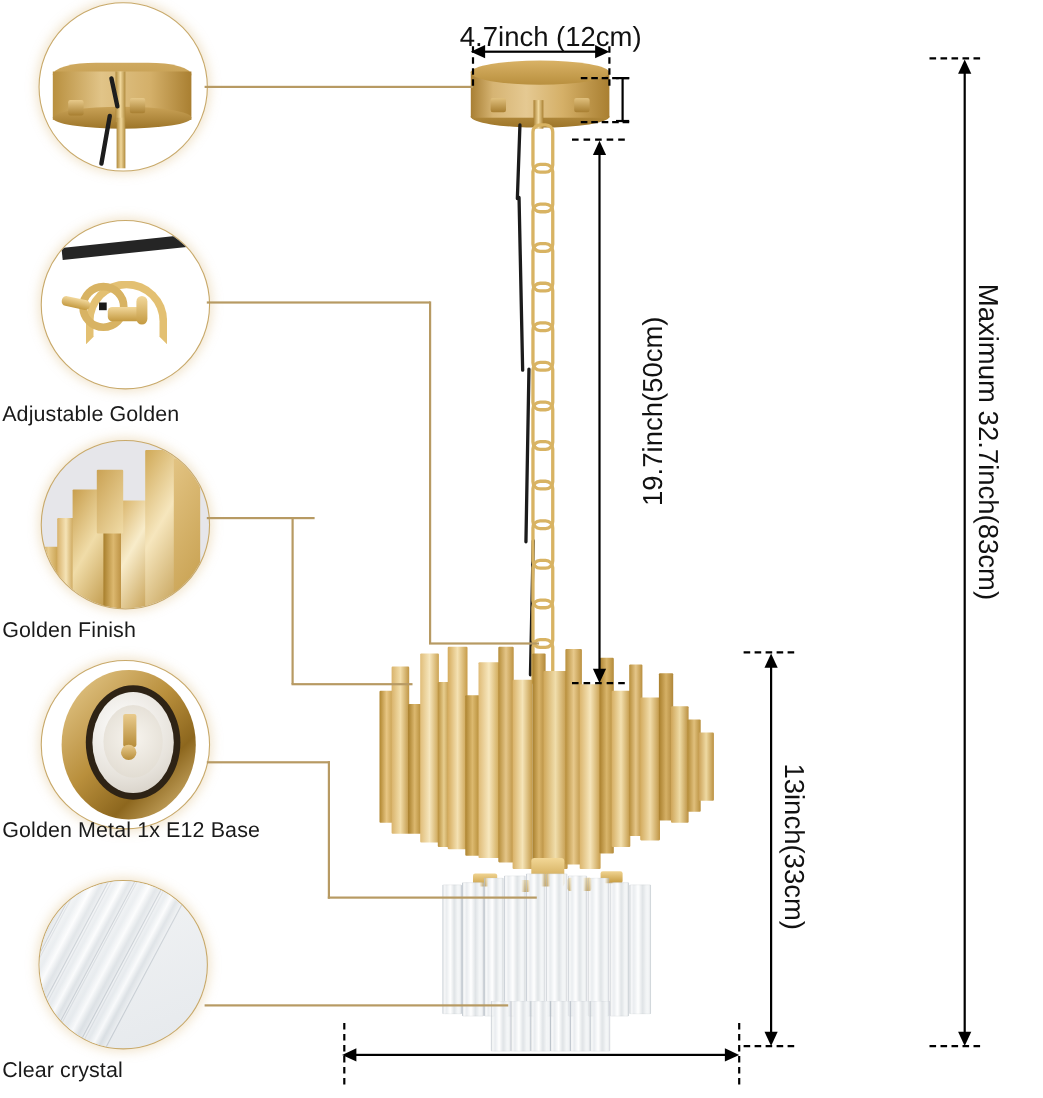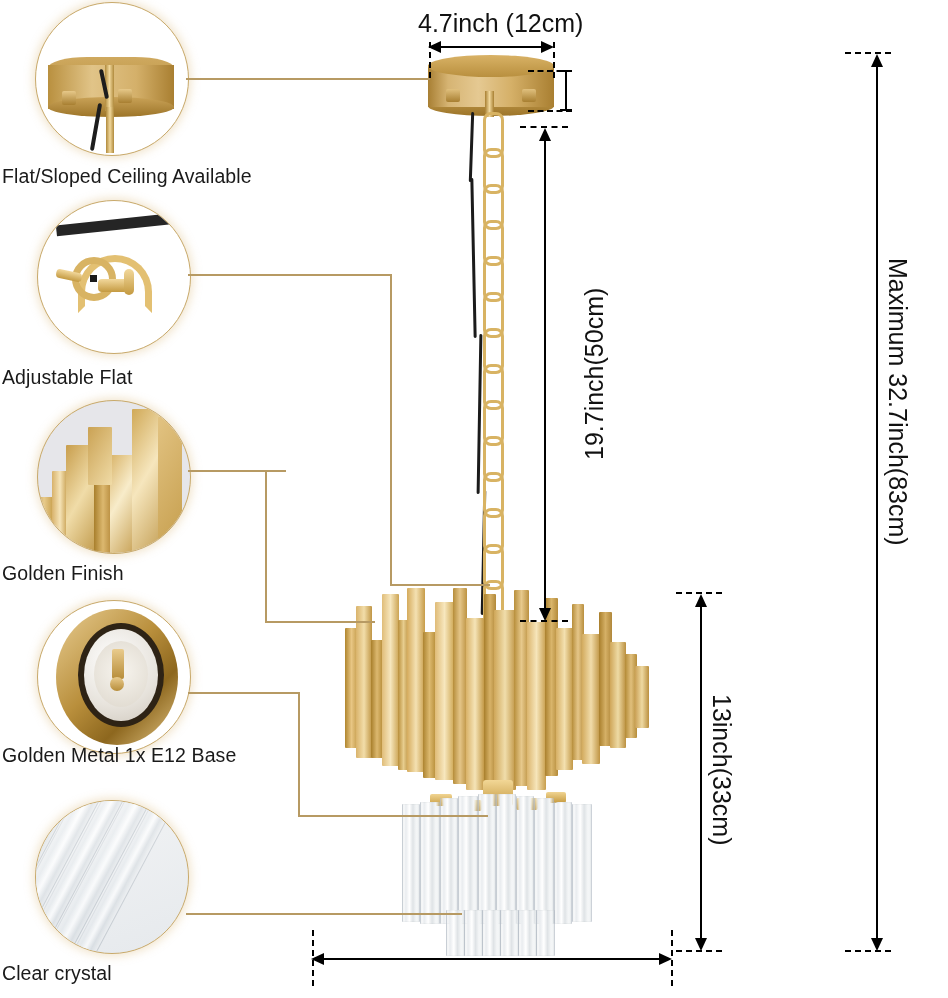--- a/index.html
+++ b/index.html
@@ -340,7 +340,7 @@
   <div class="dim h" style="left:434px;top:46px;width:114px;"></div>
   <div class="arrowhead ah-left" style="left:428px;top:41px;"></div>
   <div class="arrowhead ah-right" style="left:541px;top:41px;"></div>
-  <div class="dimtext" style="left:418px;top:9px;">4.7inch (12cm)</div>
+  <div class="dimtext" style="left:418px;top:20px;">4.7inch (12cm)</div>
 
   <div class="ext h" style="left:528px;top:70px;width:44px;"></div>
   <div class="ext h" style="left:528px;top:110px;width:44px;"></div>

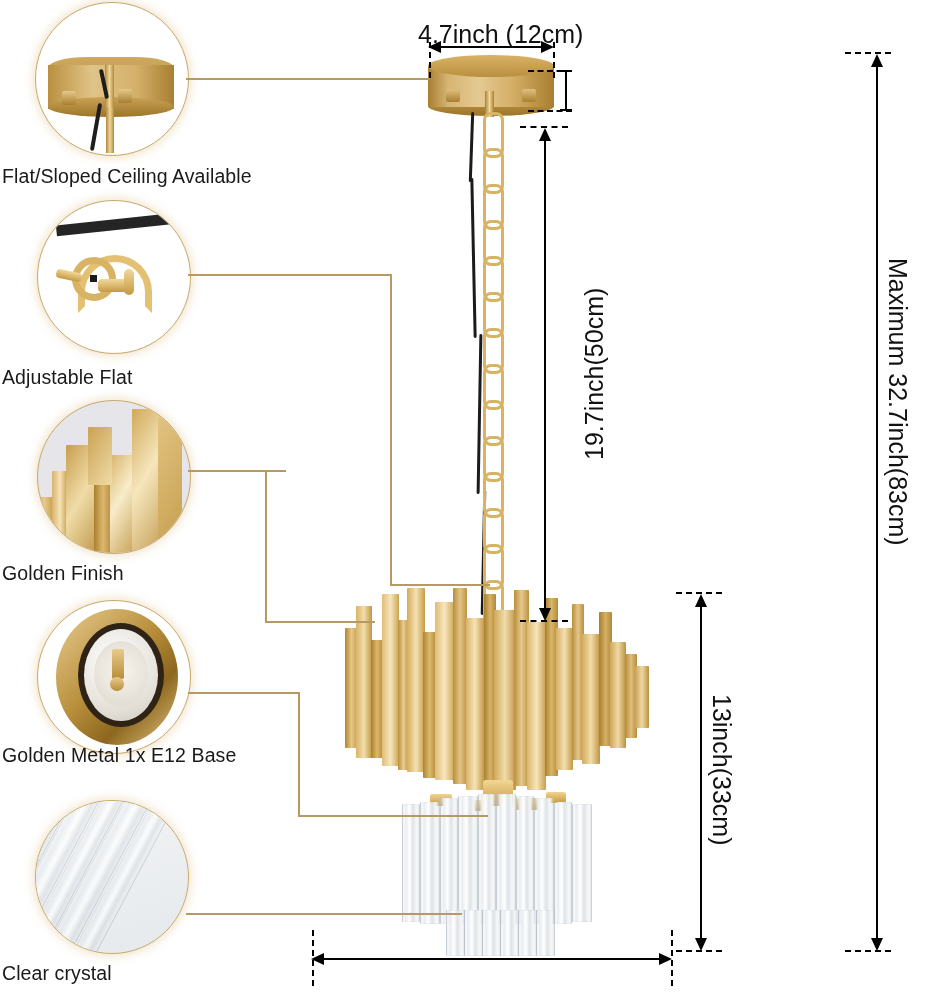--- a/index.html
+++ b/index.html
@@ -273,7 +273,6 @@
     <div class="cc-screw" style="left:82px;top:86px;width:14px;height:14px;"></div>
     <div class="cc-rod" style="left:70px;top:104px;width:8px;height:46px;"></div>
   </div>
-  <div class="callout-label" style="left:2px;top:165px;">Flat/Sloped Ceiling Available</div>
 
   <div class="callout" style="left:37px;top:200px;width:152px;height:152px;">
     <div class="cc-blackband" style="left:18px;top:16px;width:160px;height:11px;transform:rotate(-6deg);"></div>

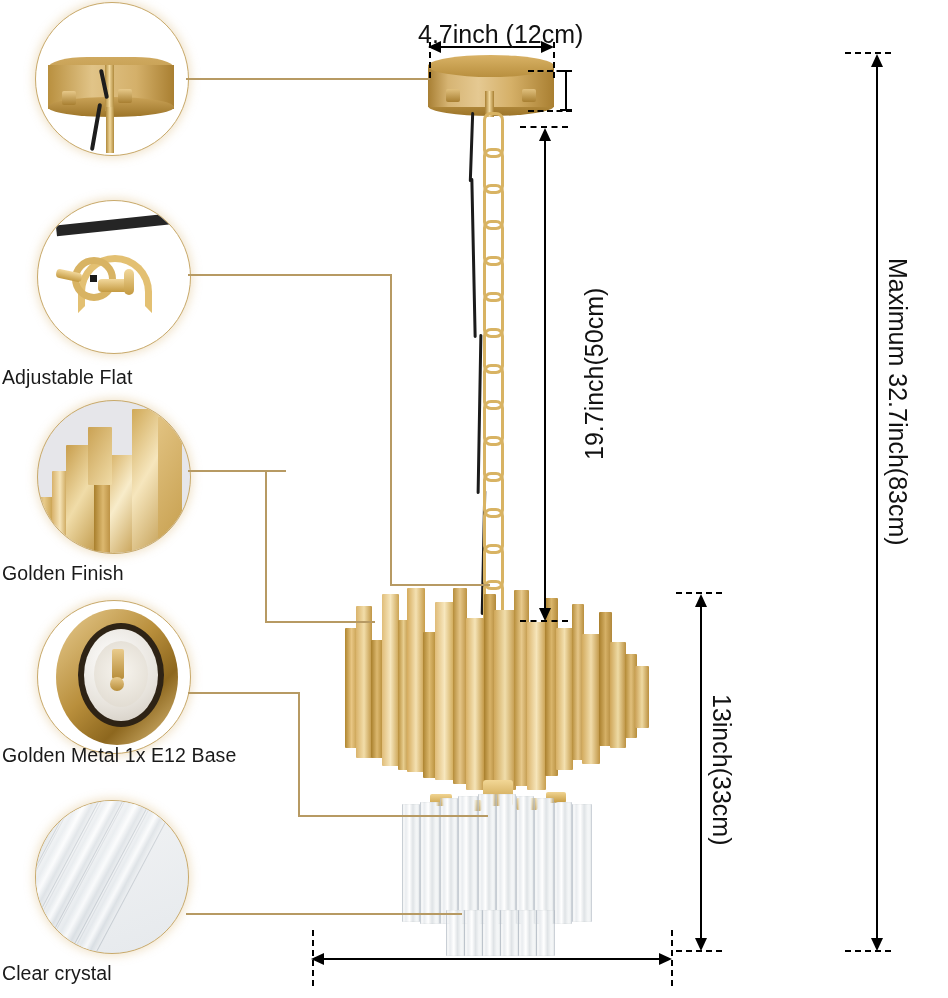--- a/index.html
+++ b/index.html
@@ -283,7 +283,7 @@
     <div class="cc-blackband" style="left:52px;top:74px;width:7px;height:7px;background:#1a1a1a;"></div>
     <div class="cc-sleeve" style="left:86px;top:68px;width:10px;height:26px;border-radius:6px;"></div>
   </div>
-  <div class="callout-label" style="left:2px;top:366px;">Adjustable Flat</div>
+  <div class="callout-label" style="left:2px;top:366px;">Adjustable Golden</div>
 
   <div class="callout" style="left:37px;top:400px;width:152px;height:152px;background:#e6e6ea;">
     <div class="cc-gbar" style="left:-4px;top:96px;width:20px;height:70px;background:linear-gradient(90deg,#b2883a,#e8cb8c,#c59c48);"></div>

